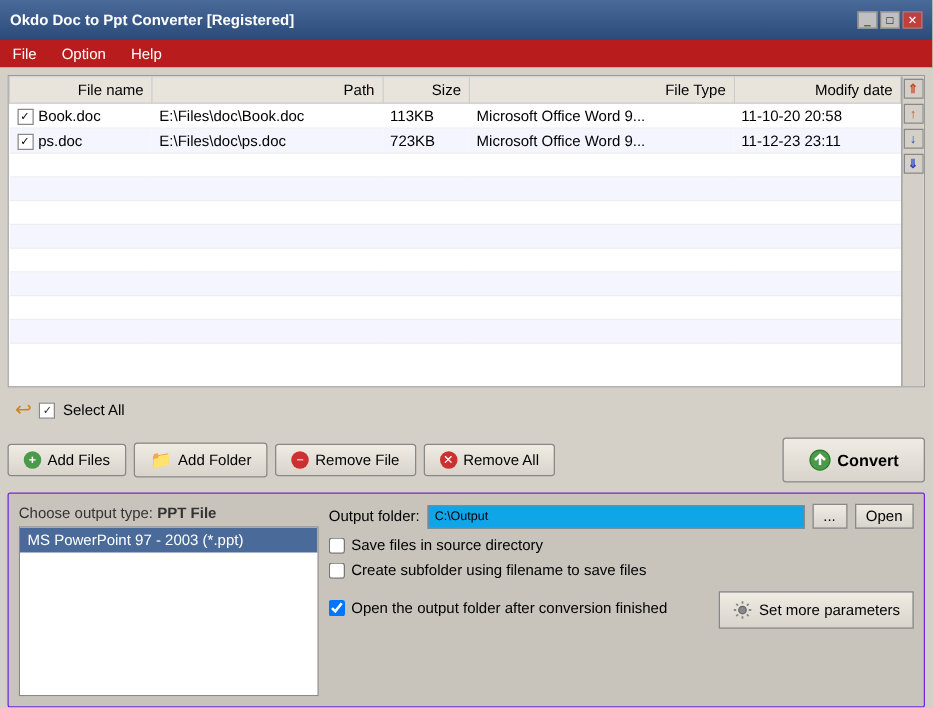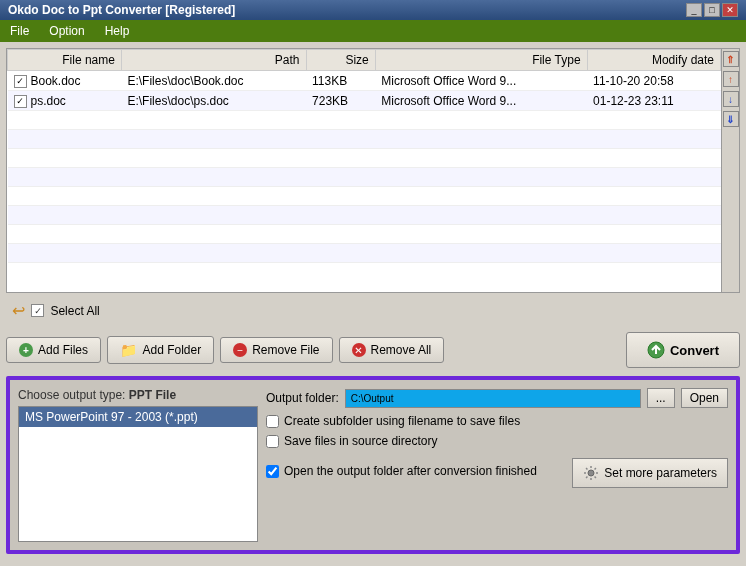--- a/index.html
+++ b/index.html
@@ -20,7 +20,7 @@
       display: flex;
       justify-content: space-between;
       align-items: center;
-      height: 20px;
+      height: 32px;
     }
     .title-bar-title {
       font-size: 12px;

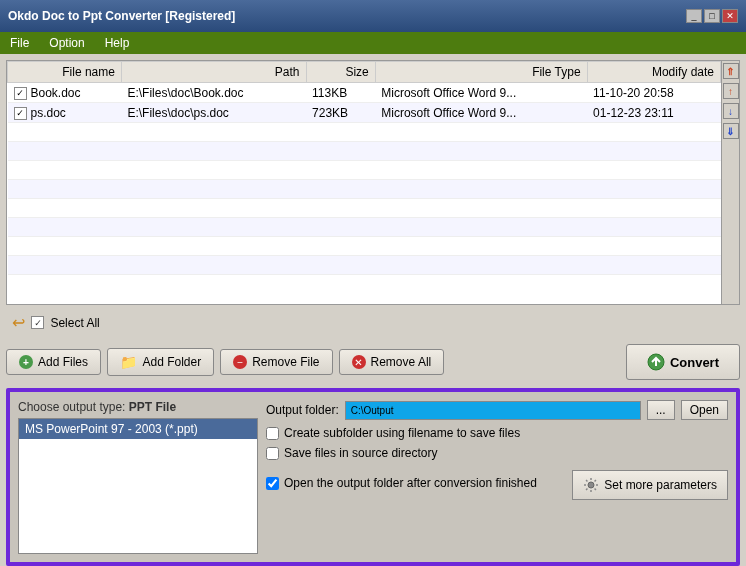--- a/index.html
+++ b/index.html
@@ -46,7 +46,7 @@
 
     
     .menu-bar {
-      background: #4d7c0f;
+      background: #b91c1c;
       display: flex;
       padding: 2px 4px;
       gap: 8px;

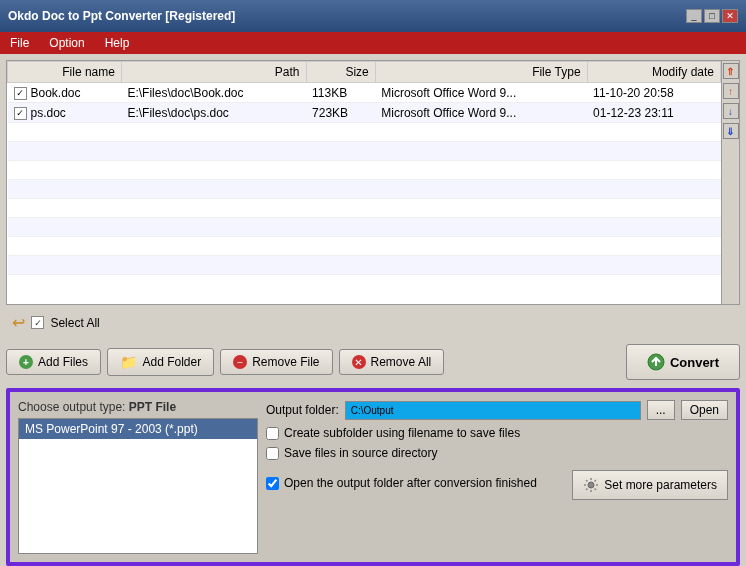--- a/index.html
+++ b/index.html
@@ -354,7 +354,7 @@
     <td>E:\Files\doc\ps.doc</td>
     <td>723KB</td>
     <td>Microsoft Office Word 9...</td>
-    <td>01-12-23 23:11</td>
+    <td>11-12-23 23:11</td>
   </tr>
             <tr class="file-row">
               <td colspan="5" style="height:18px;">&nbsp;</td>

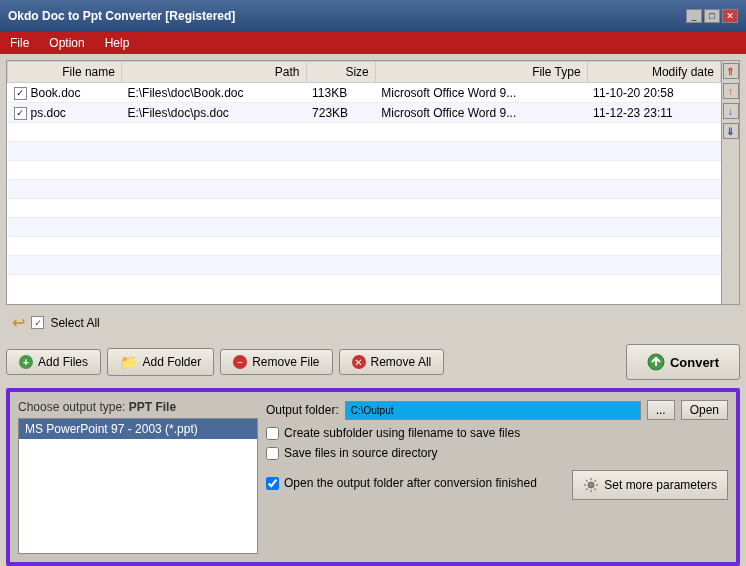--- a/index.html
+++ b/index.html
@@ -200,7 +200,7 @@
       display: flex;
       gap: 8px;
       background: #c8c4bc;
-      border: 4px solid #6d28d9;
+      border: 1px solid #6d28d9;
       padding: 8px;
       border-radius: 2px;
     }

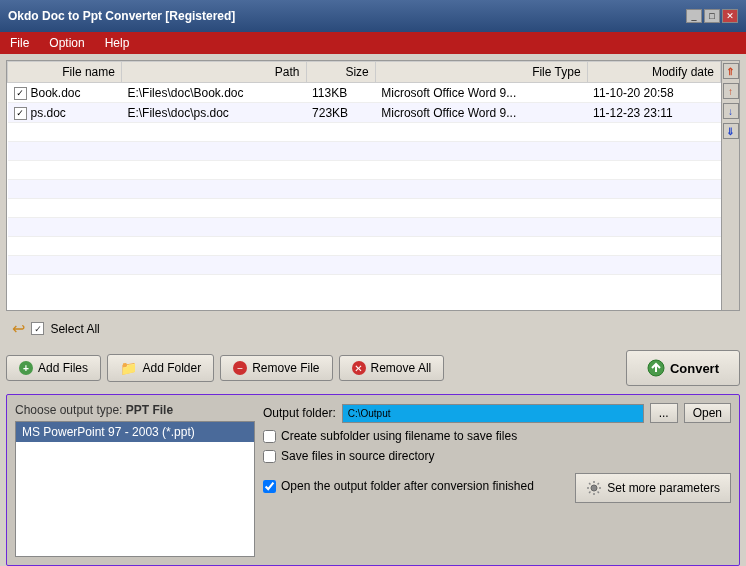--- a/index.html
+++ b/index.html
@@ -444,12 +444,12 @@
       </div>
 
       <div class="checkbox-row">
+        <input type="checkbox" id="cb1" style="">
+        <label for="cb1">Save files in source directory</label>
+      </div>
+      <div class="checkbox-row">
         <input type="checkbox" id="cb2" style="">
         <label for="cb2">Create subfolder using filename to save files</label>
-      </div>
-      <div class="checkbox-row">
-        <input type="checkbox" id="cb1" style="">
-        <label for="cb1">Save files in source directory</label>
       </div>
       <div style="display:flex; align-items:center; justify-content:space-between;">
         <div class="checkbox-row">

